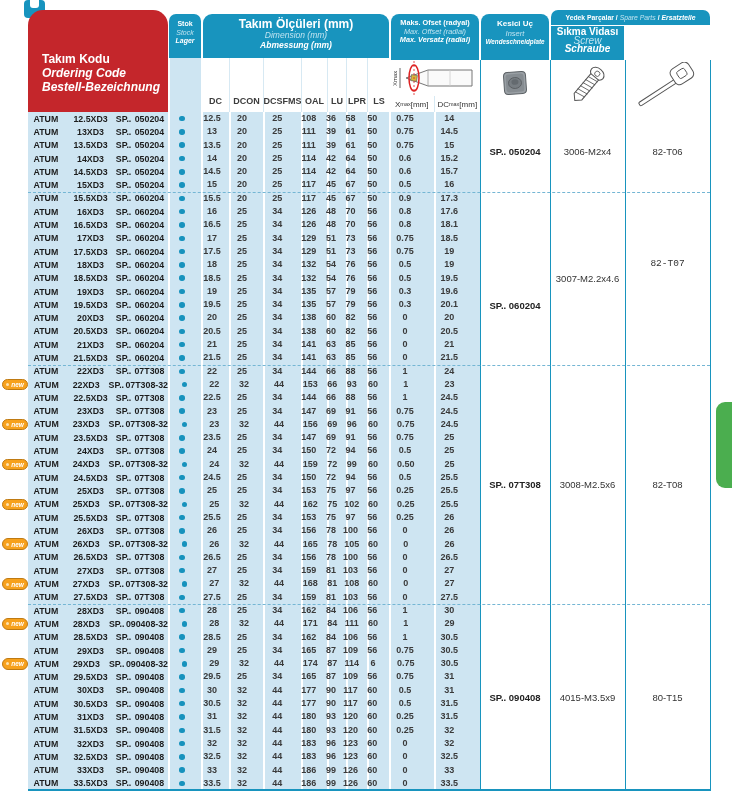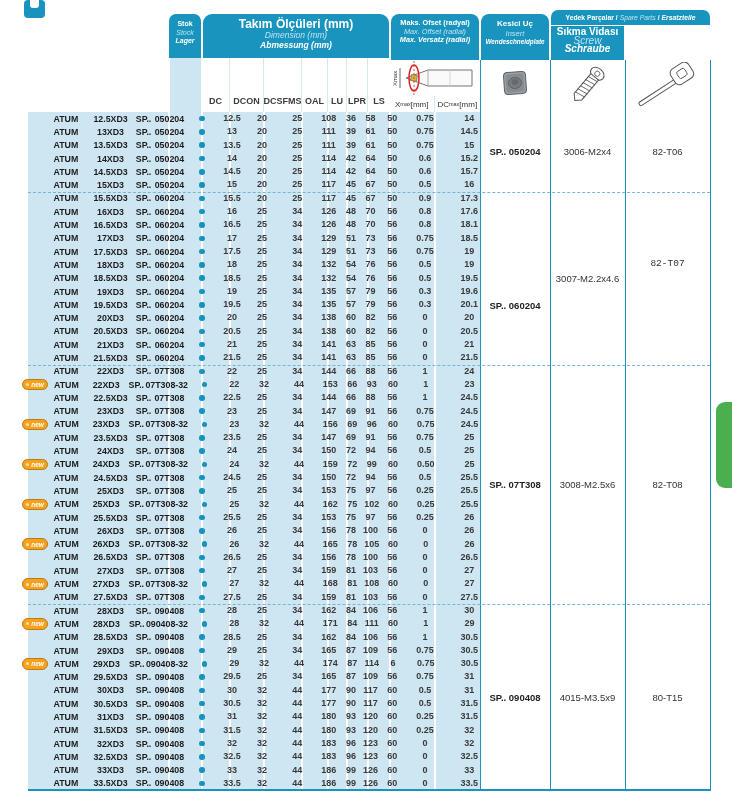--- a/index.html
+++ b/index.html
@@ -83,6 +83,11 @@
       <div class="notch"></div>
     </div>
 
+  <div id="codebox">
+    <div class="t1">Takım Kodu</div>
+    <div class="t2">Ordering Code</div>
+    <div class="t3">Bestell-Bezeichnung</div>
+  </div>
 
   <div id="stockbox" class="tealbox">
     <div class="l1">Stok</div>

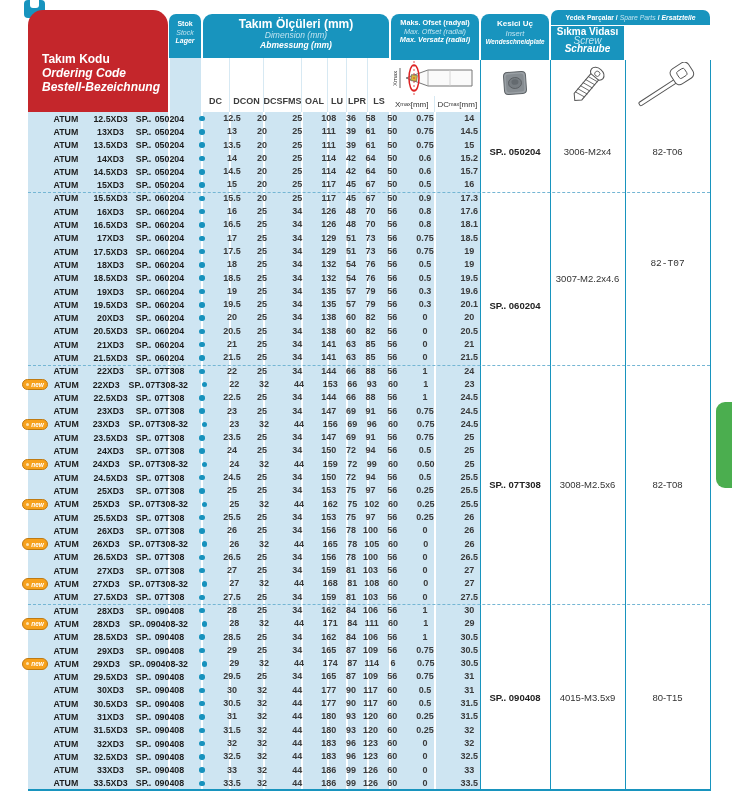--- a/index.html
+++ b/index.html
@@ -49,7 +49,7 @@
   #bluepanel{position:absolute;left:28px;top:112px;width:452px;height:678px;background:#CEE5F2;}
   .vsep{position:absolute;background:#fff;}
   .tline{position:absolute;background:#1894BE;}
-  #rows{position:absolute;left:0;top:112px;width:472px;padding-left:20px;}
+  #rows{position:absolute;left:0;top:112px;width:472px;}
   .row{display:flex;height:13.3px;align-items:center;}
   .cell{text-align:center;font-size:9px;font-weight:bold;color:#3a3a3a;line-height:13.3px;}
   .c-badge{width:28px;display:flex;justify-content:flex-start;align-items:center;}

